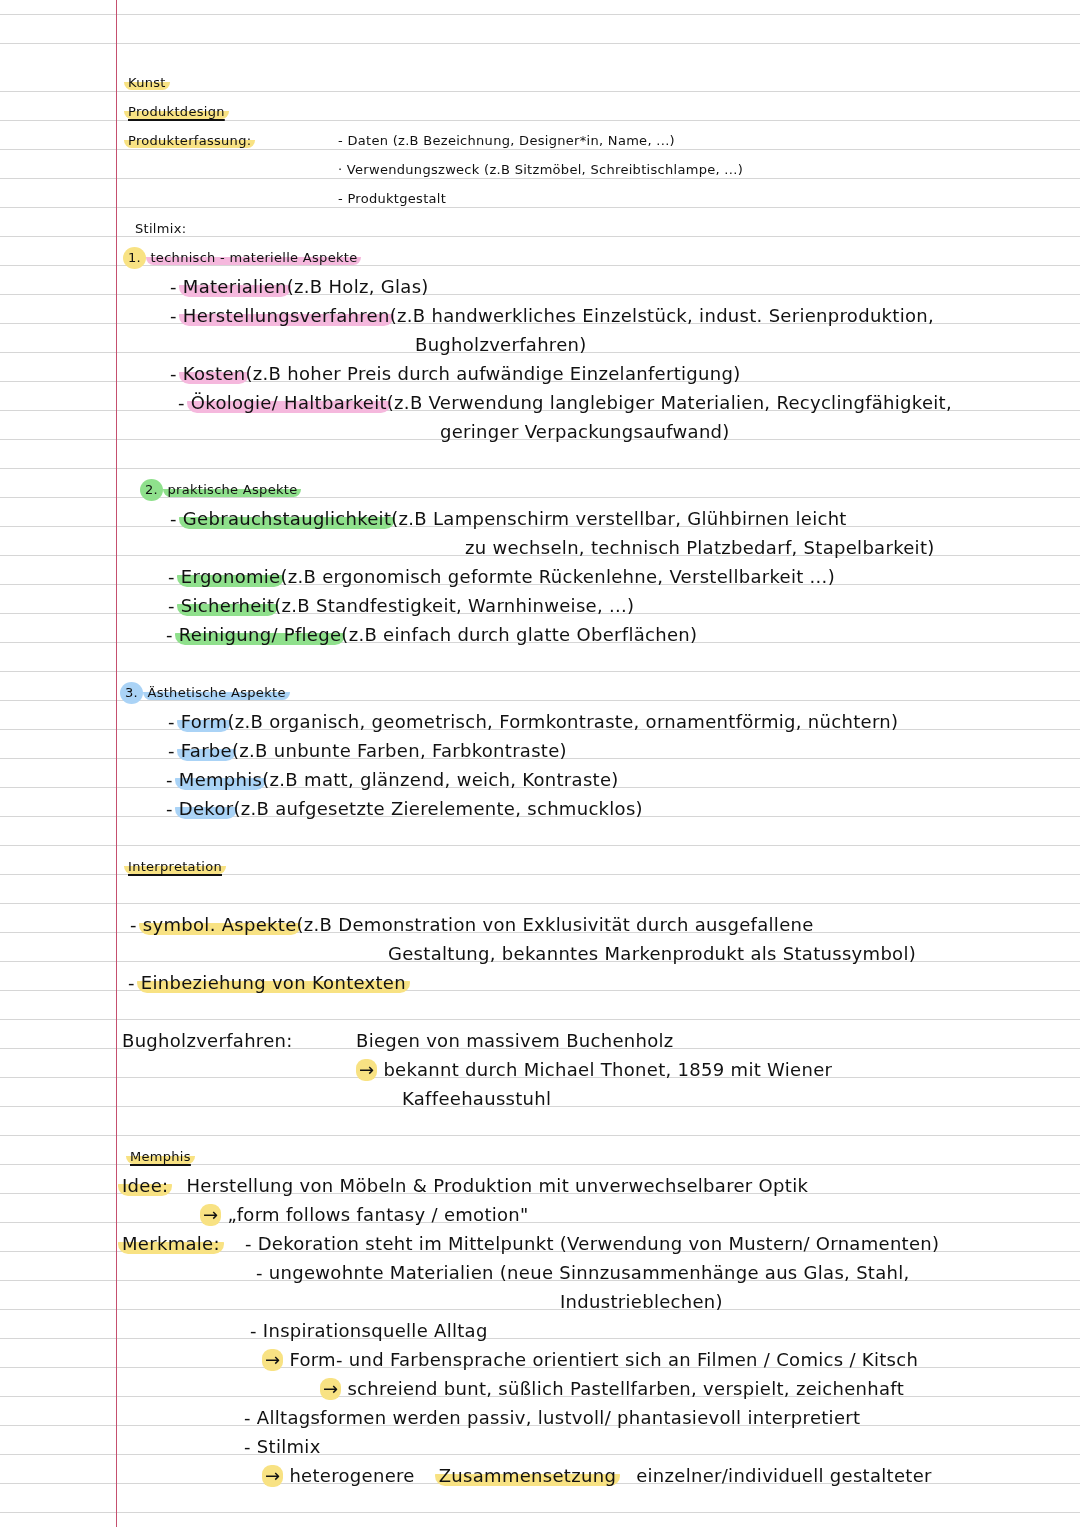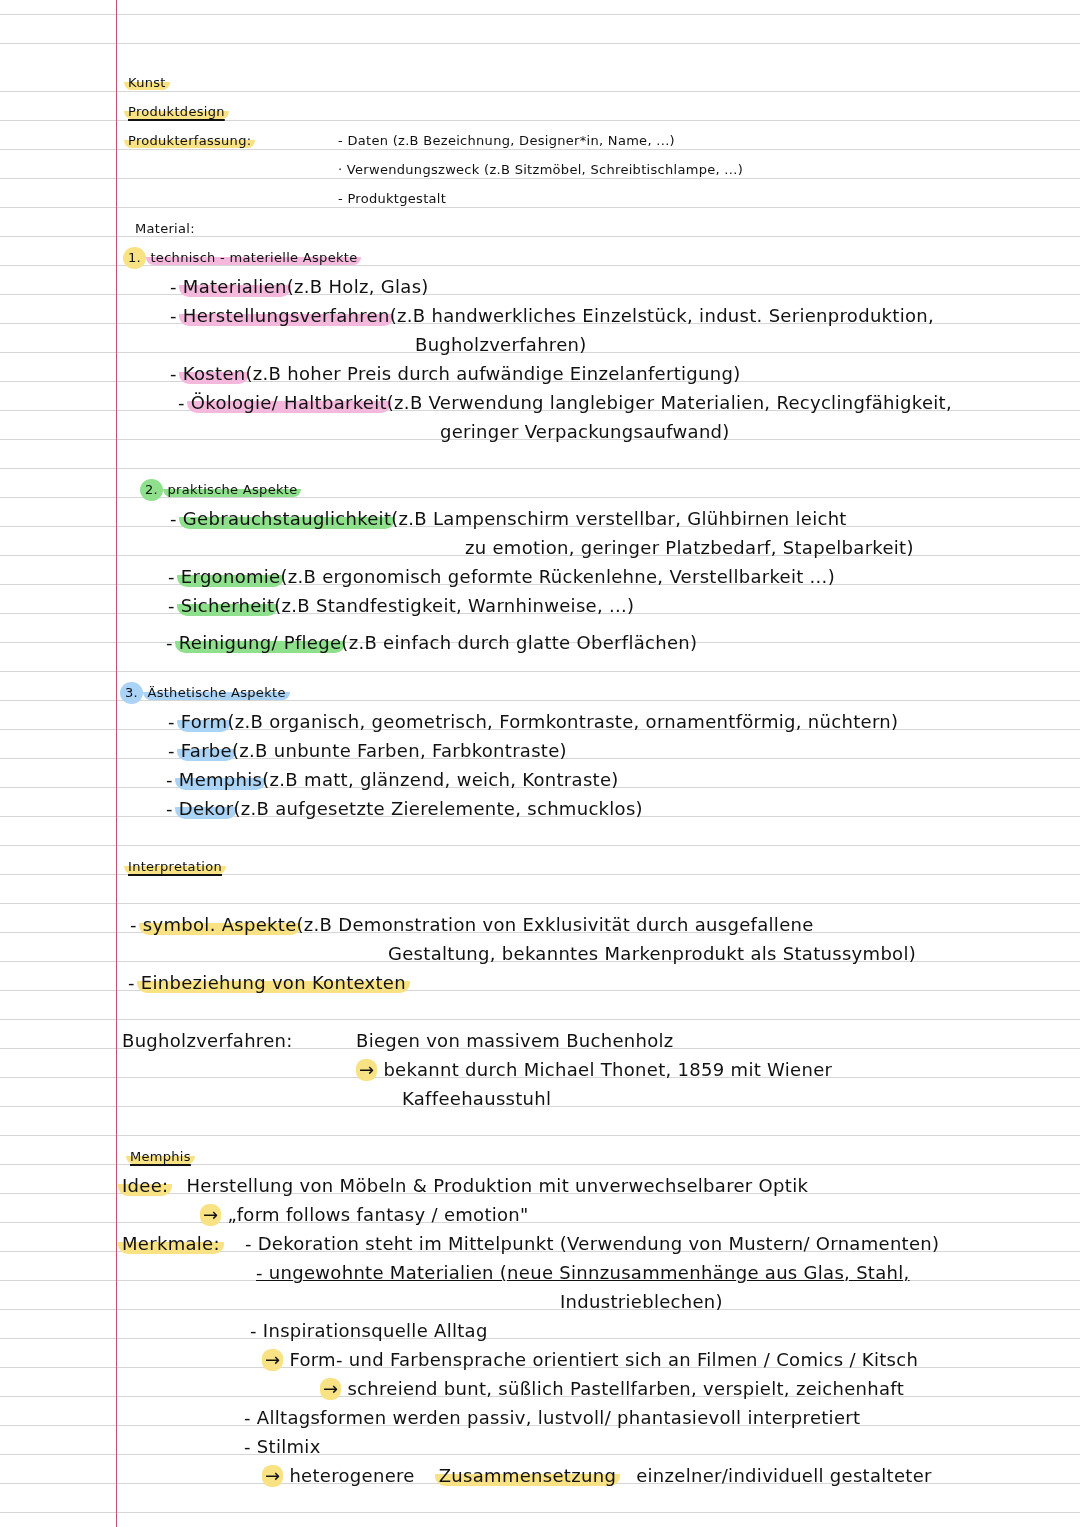--- a/index.html
+++ b/index.html
@@ -54,7 +54,7 @@
 <div class="line" style="left:338px;top:159px;">· Verwendungszweck (z.B Sitzmöbel, Schreibtischlampe, ...)</div>
 <div class="line" style="left:338px;top:188px;">- Produktgestalt</div>
 
-<div class="line" style="left:135px;top:218px;">Material:</div>
+<div class="line" style="left:135px;top:218px;">Stilmix:</div>
 
 <div class="line" style="left:128px;top:247px;">
   <span class="num-dot dot-yellow">1.</span>

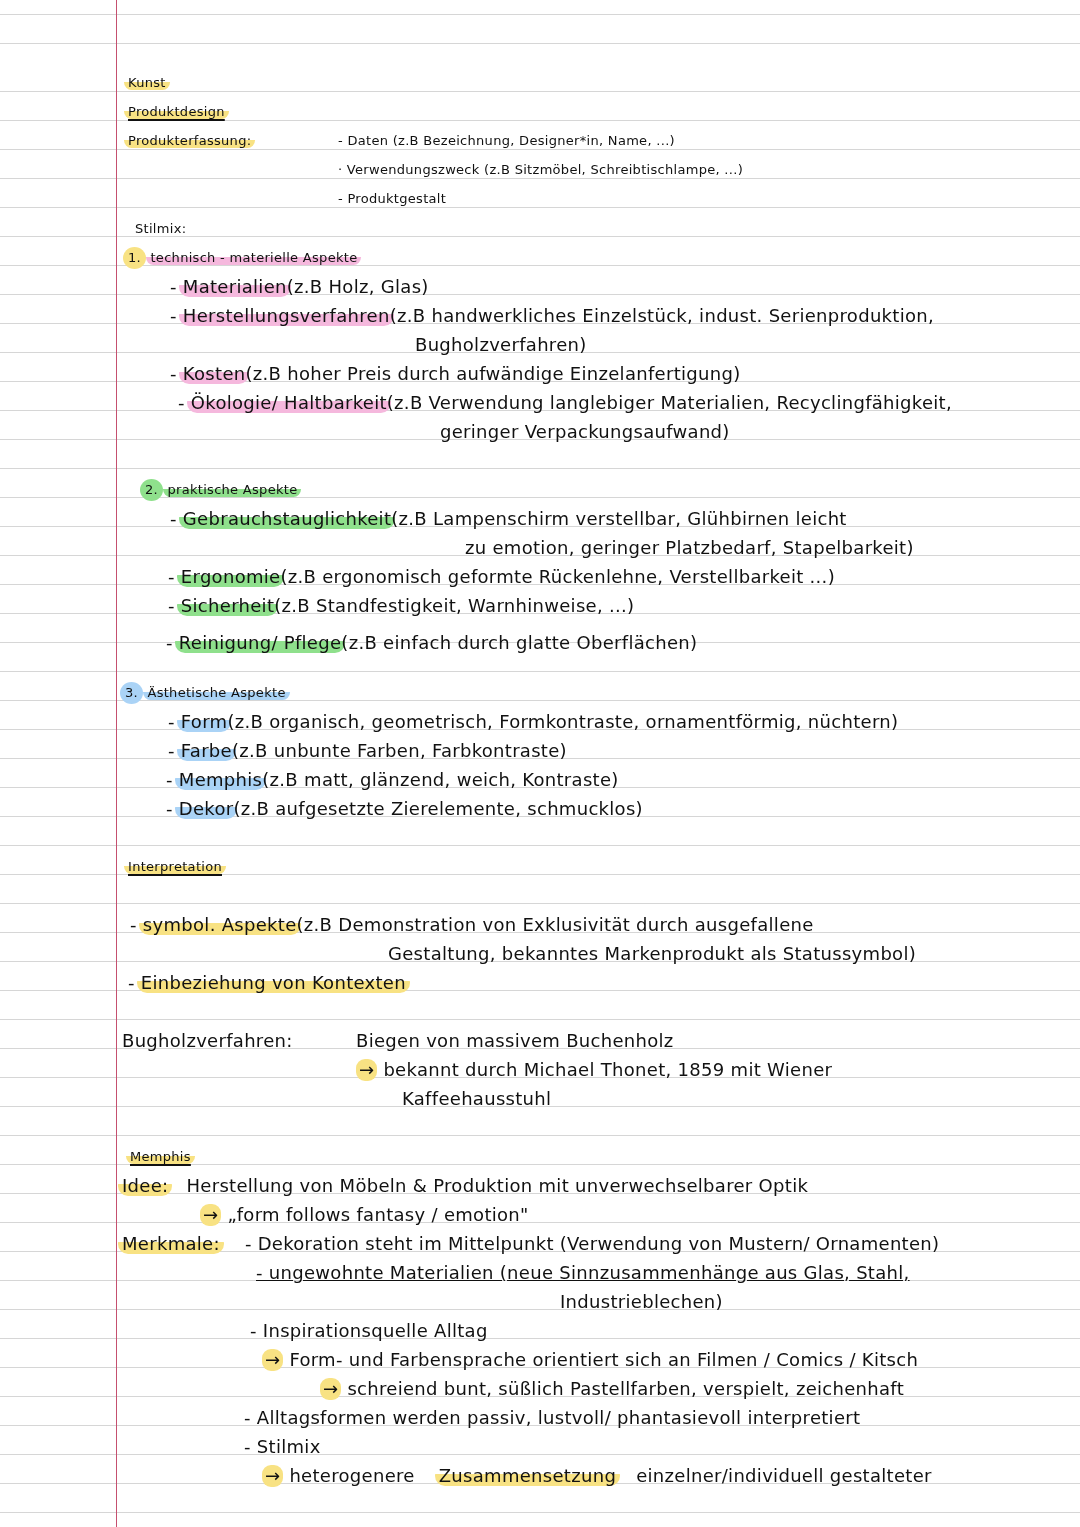--- a/index.html
+++ b/index.html
@@ -72,7 +72,7 @@
   <span class="hl hl-green">praktische Aspekte</span>
 </div>
 <div class="line small" style="left:170px;top:508px;">- <span class="hl hl-green">Gebrauchstauglichkeit</span><span>(z.B Lampenschirm verstellbar, Glühbirnen leicht</span></div>
-<div class="line small" style="left:465px;top:537px;">zu emotion, geringer Platzbedarf, Stapelbarkeit)</div>
+<div class="line small" style="left:465px;top:537px;">zu wechseln, technisch Platzbedarf, Stapelbarkeit)</div>
 <div class="line small" style="left:168px;top:566px;">- <span class="hl hl-green">Ergonomie</span><span>(z.B ergonomisch geformte Rückenlehne, Verstellbarkeit ...)</span></div>
 <div class="line small" style="left:168px;top:595px;">- <span class="hl hl-green">Sicherheit</span><span>(z.B Standfestigkeit, Warnhinweise, ...)</span></div>
 <div class="line small" style="left:166px;top:624px;margin-top:8px;">- <span class="hl hl-green">Reinigung/ Pflege</span><span>(z.B einfach durch glatte Oberflächen)</span></div>

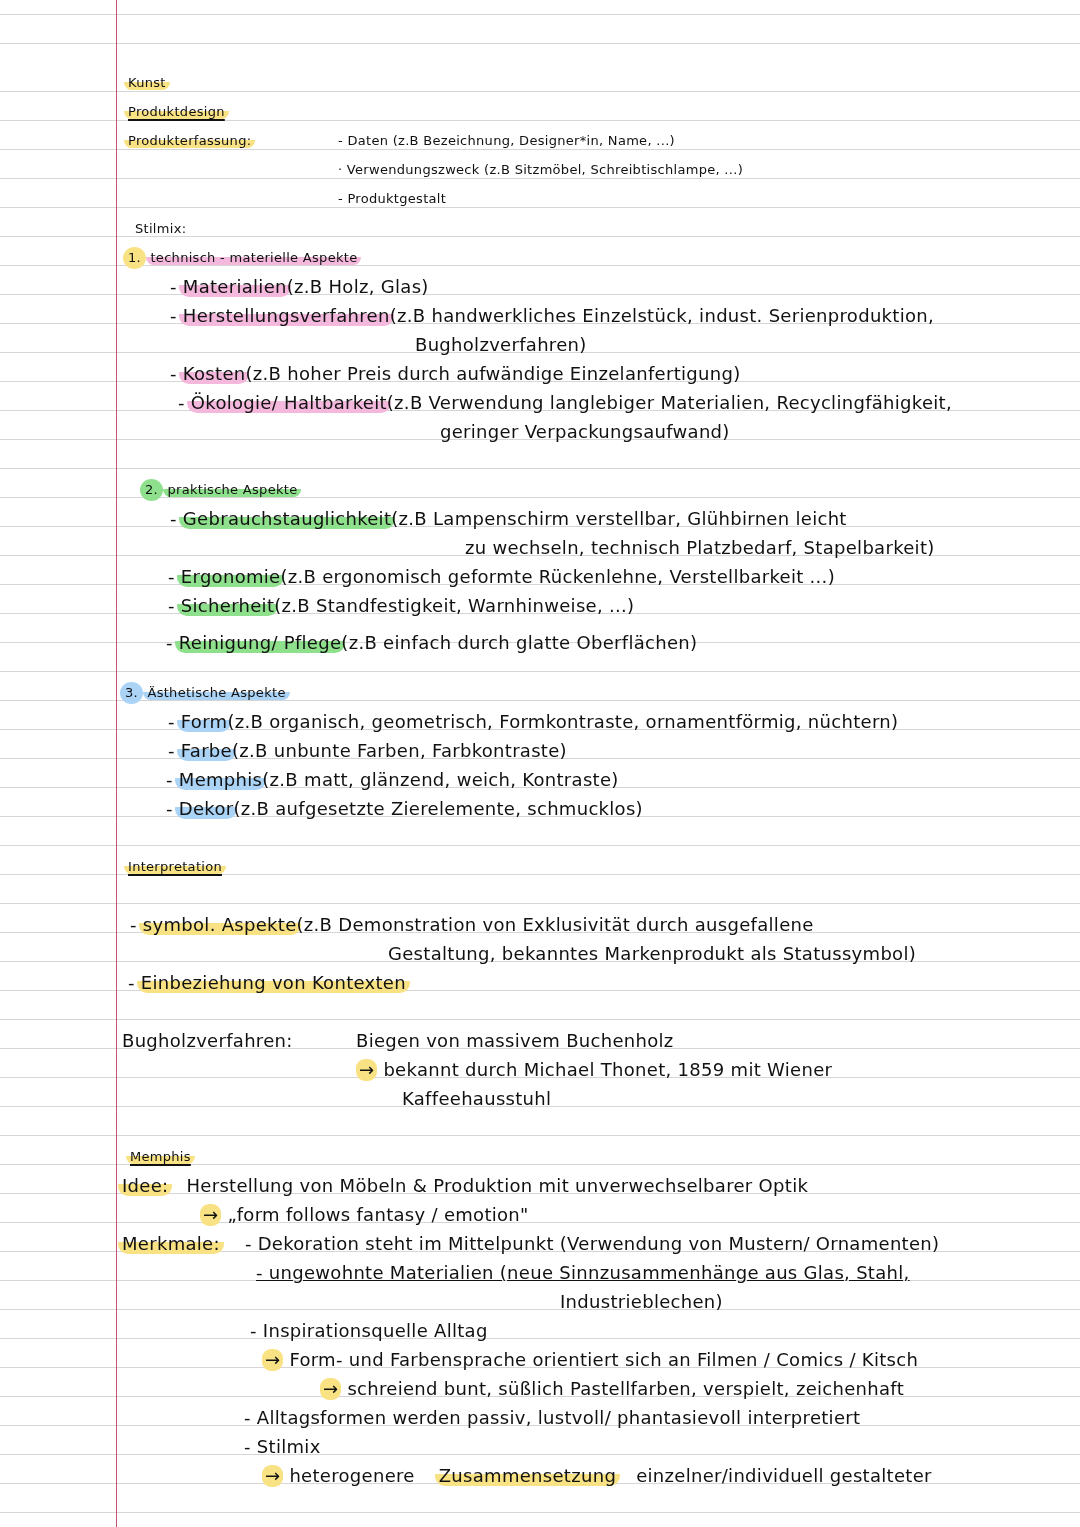--- a/index.html
+++ b/index.html
@@ -75,7 +75,7 @@
 <div class="line small" style="left:465px;top:537px;">zu wechseln, technisch Platzbedarf, Stapelbarkeit)</div>
 <div class="line small" style="left:168px;top:566px;">- <span class="hl hl-green">Ergonomie</span><span>(z.B ergonomisch geformte Rückenlehne, Verstellbarkeit ...)</span></div>
 <div class="line small" style="left:168px;top:595px;">- <span class="hl hl-green">Sicherheit</span><span>(z.B Standfestigkeit, Warnhinweise, ...)</span></div>
-<div class="line small" style="left:166px;top:624px;margin-top:8px;">- <span class="hl hl-green">Reinigung/ Pflege</span><span>(z.B einfach durch glatte Oberflächen)</span></div>
+<div class="line small" style="left:166px;top:624px;">- <span class="hl hl-green">Reinigung/ Pflege</span><span>(z.B einfach durch glatte Oberflächen)</span></div>
 
 <div class="line" style="left:125px;top:682px;">
   <span class="num-dot dot-blue">3.</span>

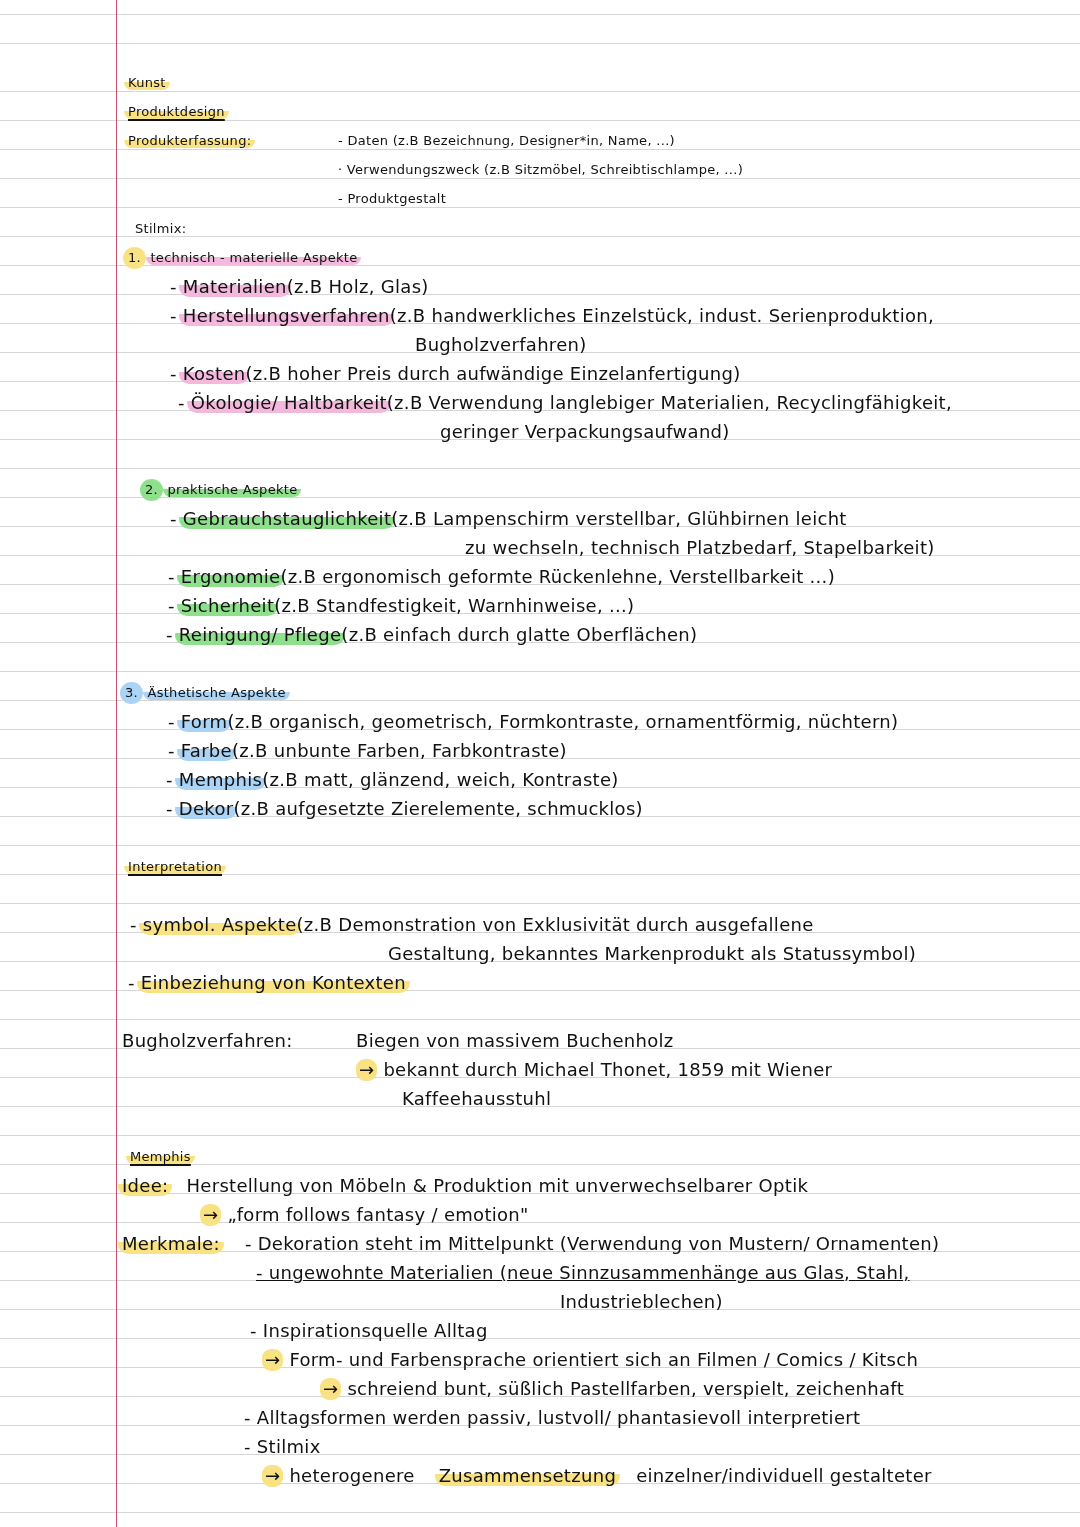--- a/index.html
+++ b/index.html
@@ -110,7 +110,7 @@
   <span class="hl hl-yellow">Merkmale:</span>
   <span style="margin-left:19px;">- Dekoration steht im Mittelpunkt (Verwendung von Mustern/ Ornamenten)</span>
 </div>
-<div class="line small" style="left:256px;top:1262px;text-decoration:underline;">- ungewohnte Materialien (neue Sinnzusammenhänge aus Glas, Stahl,</div>
+<div class="line small" style="left:256px;top:1262px;">- ungewohnte Materialien (neue Sinnzusammenhänge aus Glas, Stahl,</div>
 <div class="line small" style="left:560px;top:1291px;">Industrieblechen)</div>
 <div class="line small" style="left:250px;top:1320px;">- Inspirationsquelle Alltag</div>
 <div class="line small" style="left:262px;top:1349px;"><span class="arrow">→</span><span>Form- und Farbensprache orientiert sich an Filmen / Comics / Kitsch</span></div>

